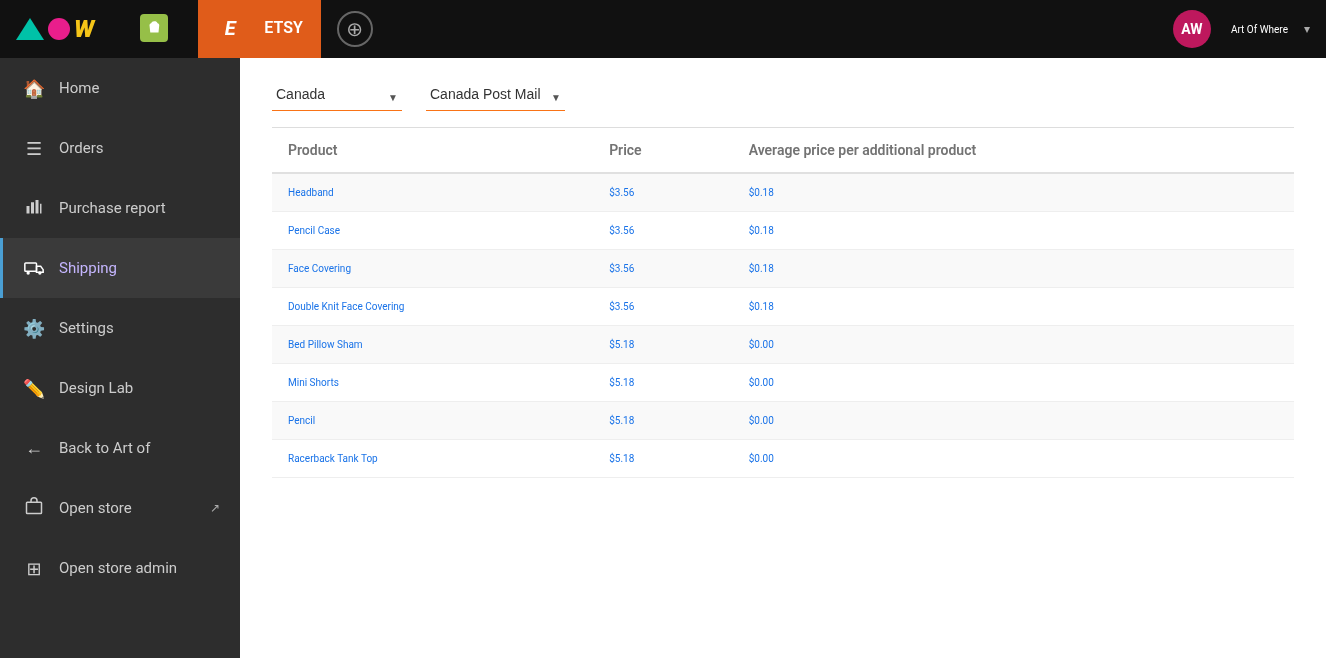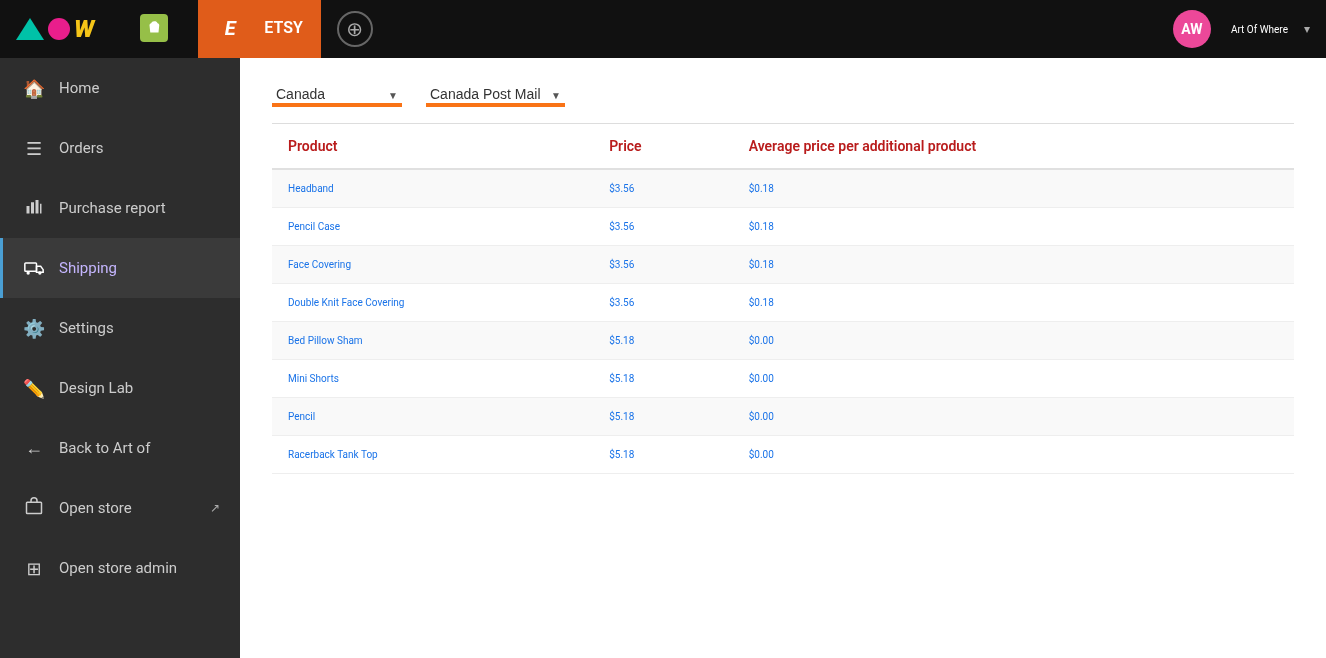--- a/index.html
+++ b/index.html
@@ -42,7 +42,7 @@
     .store-tab-label { color: #fff; font-size: 16px; font-weight: 600; margin-left: 12px; }
     .add-tab { width: 36px; height: 36px; border-radius: 50%; border: 2px solid #666; display: flex; align-items: center; justify-content: center; color: #aaa; font-size: 20px; cursor: pointer; margin-left: 4px; }
     .topbar-spacer { flex: 1; }
-    .user-avatar { width: 38px; height: 38px; border-radius: 50%; background: #ec4899; display: flex; align-items: center; justify-content: center; color: #fff; font-weight: 700; font-size: 14px; }
+    .user-avatar { width: 38px; height: 38px; border-radius: 50%; background: #be185d; display: flex; align-items: center; justify-content: center; color: #fff; font-weight: 700; font-size: 14px; }
     .user-name { color: #fff; font-size: 10px; margin-left: 8px; }
     .chevron-down { color: #aaa; font-size: 12px; margin-left: 4px; }
 

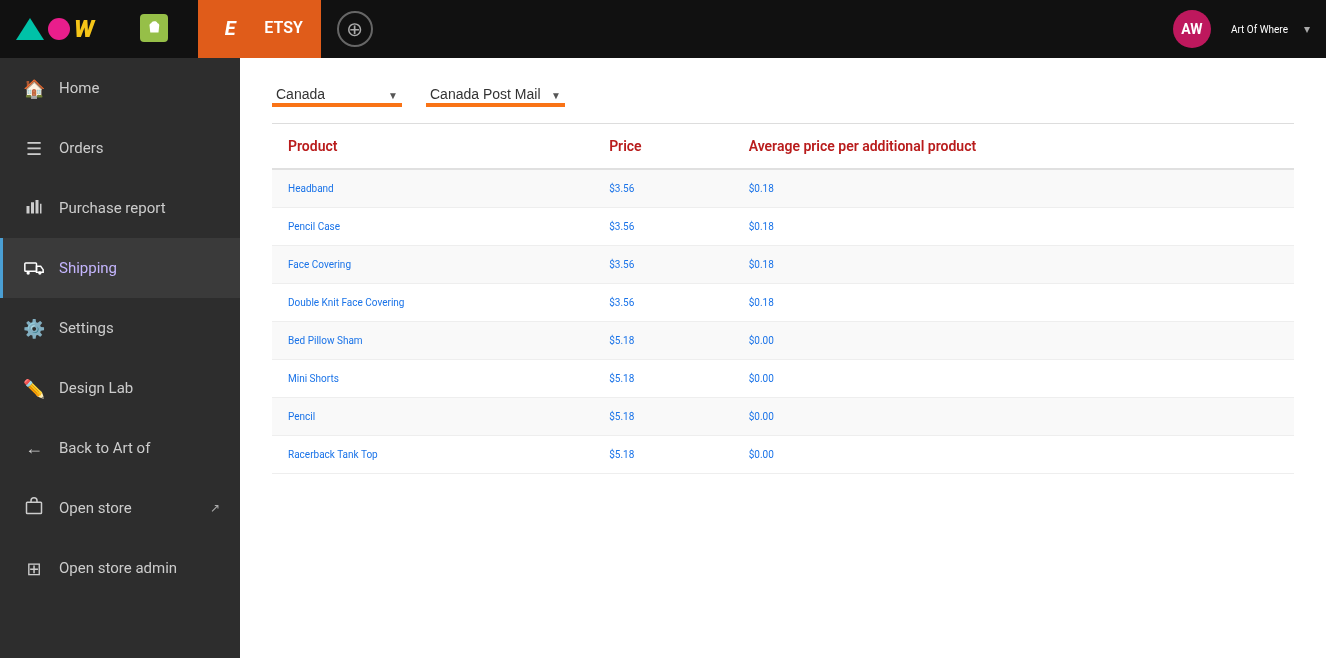--- a/index.html
+++ b/index.html
@@ -97,10 +97,10 @@
     .select-wrapper select {
       appearance: none;
       border: none;
-      border-bottom: 4px solid #f97316;
+      border-bottom: 1px solid #f97316;
       background: transparent;
       font-size: 14px;
-      padding: 4px 24px 1px 4px;
+      padding: 4px 24px 8px 4px;
       cursor: pointer;
       color: #333;
       min-width: 130px;

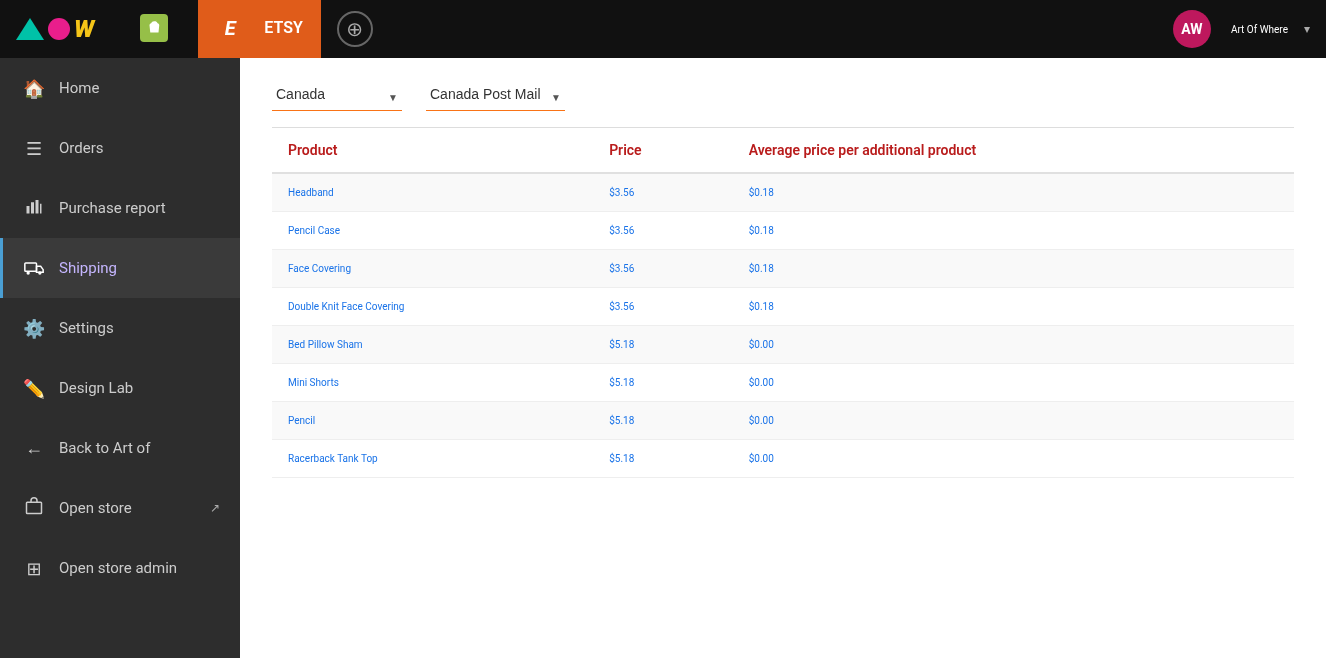--- a/index.html
+++ b/index.html
@@ -126,7 +126,7 @@
       padding: 14px 16px;
       font-size: 14px;
       font-weight: 600;
-      color: #b91c1c;
+      color: #737373;
       border-bottom: 2px solid #e0e0e0;
     }
     .shipping-table td {

